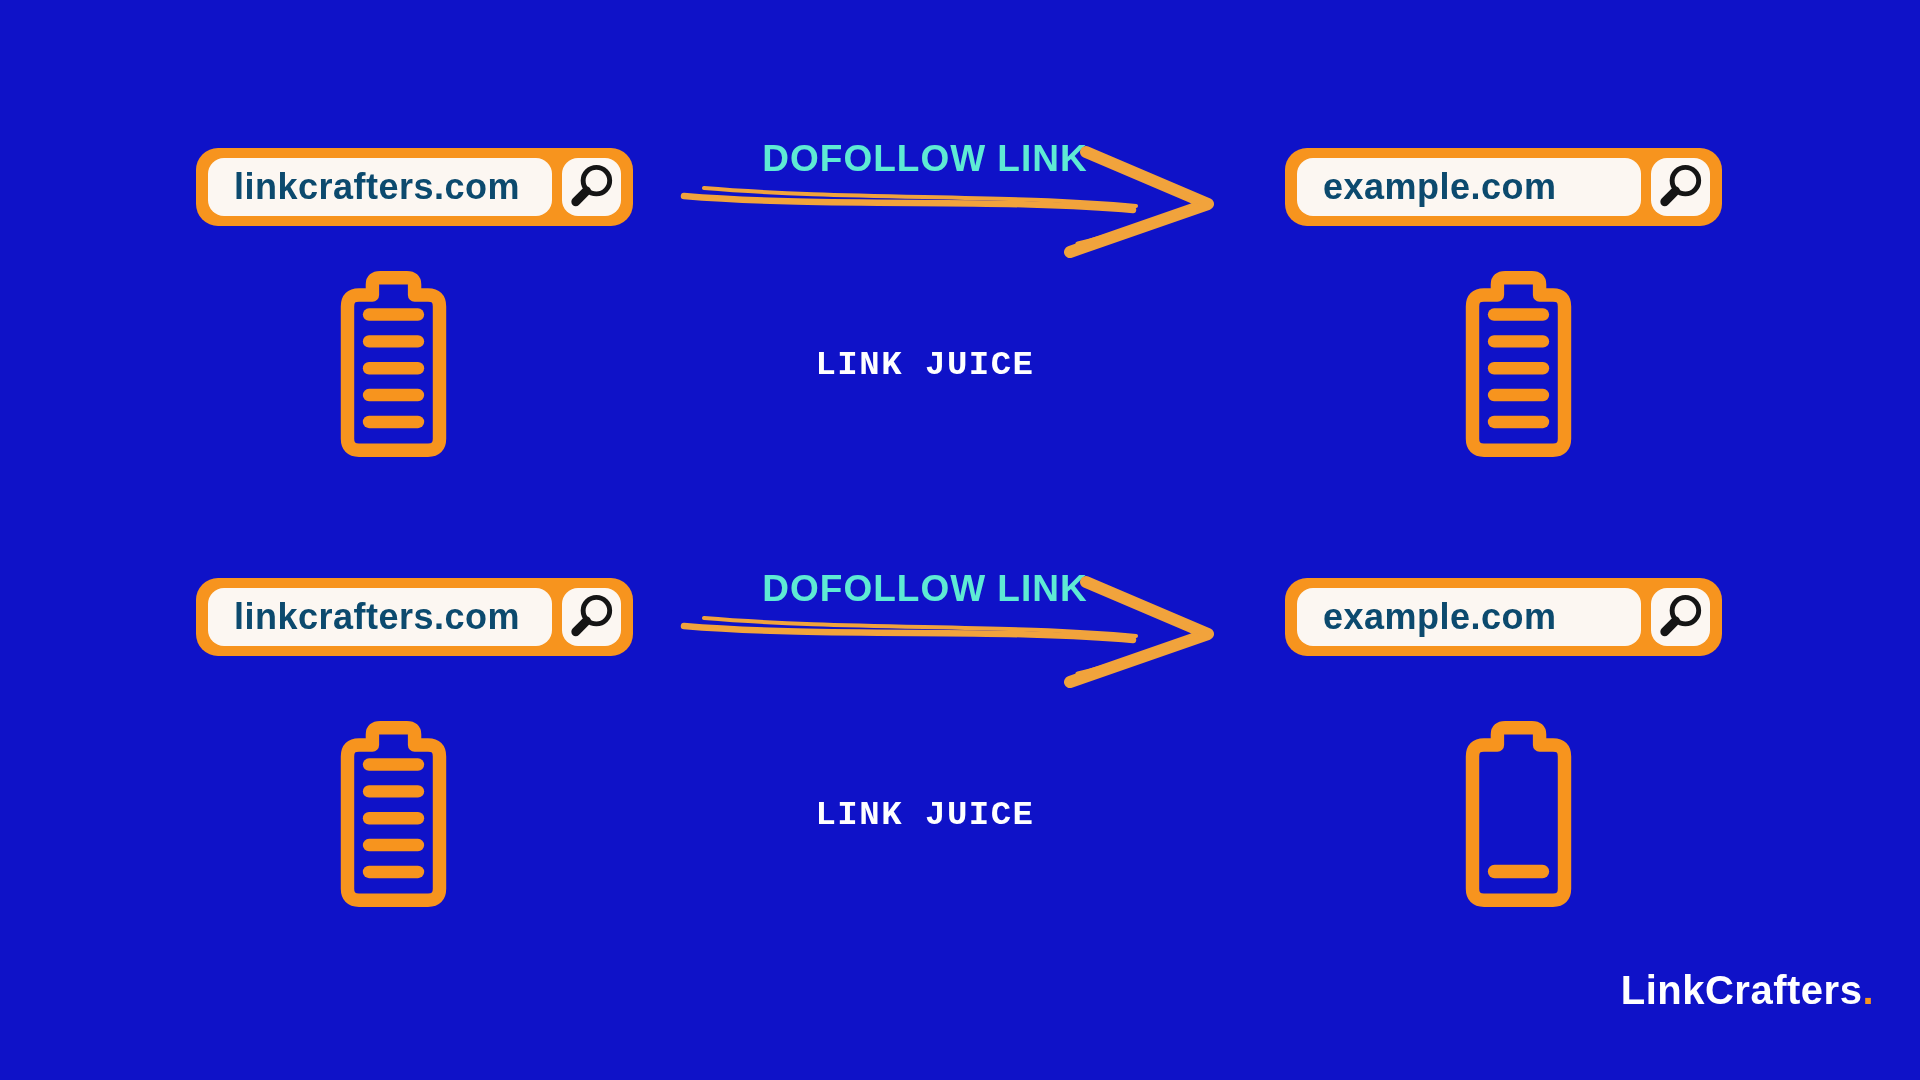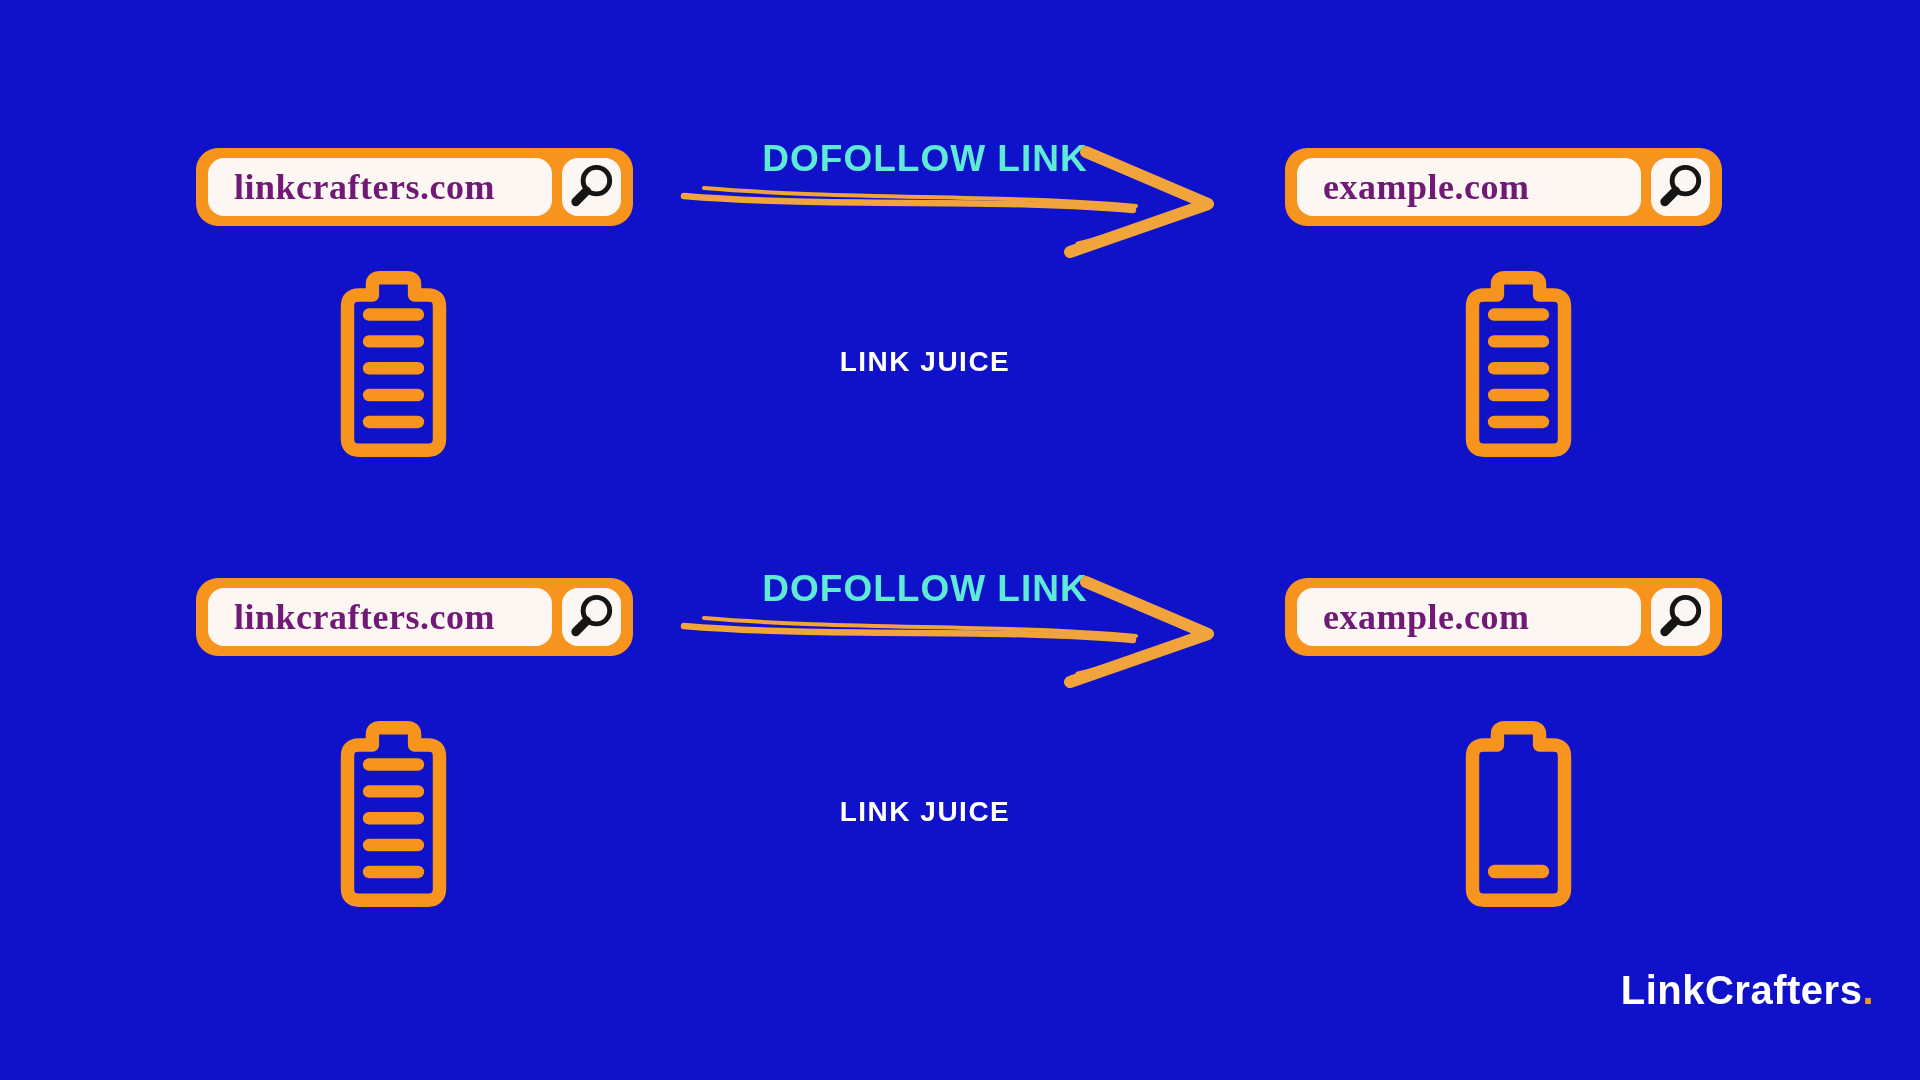--- a/index.html
+++ b/index.html
@@ -39,10 +39,9 @@
   .url-text {
     font-size: 36px;
     font-weight: 700;
-    color: #701a75;
+    color: #0c4a6e;
     letter-spacing: 0.5px;
     white-space: nowrap;
-    font-family: Liberation Serif, serif;
   }
   .search-btn {
     width: 59px;

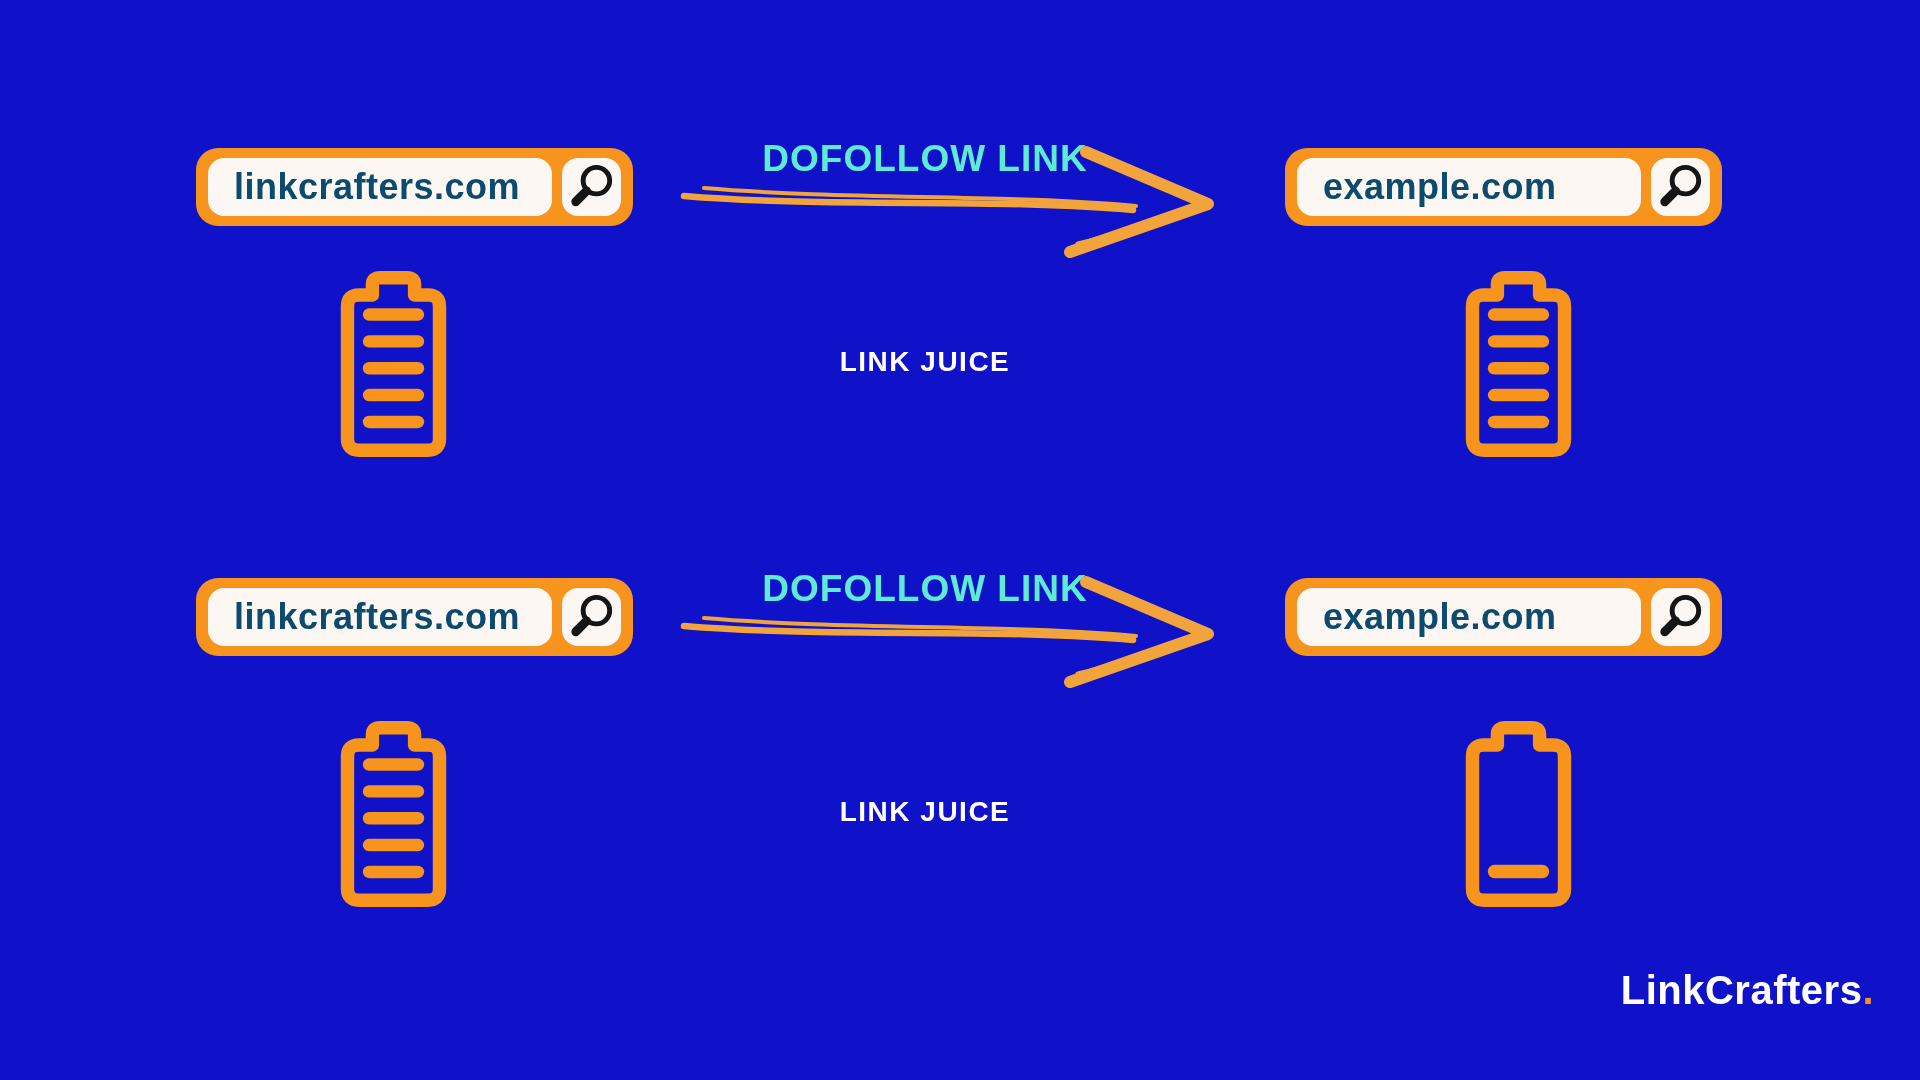--- a/index.html
+++ b/index.html
@@ -72,10 +72,11 @@
     width: 490px;
     text-align: center;
     color: #FFFFFF;
-    font-size: 28px;
+    font-size: 34px;
     font-weight: 700;
     letter-spacing: 1.5px;
     white-space: nowrap;
+    font-family: Liberation Mono, monospace;
   }
 
   .arrow { position: absolute; width: 545px; height: 112px; }

